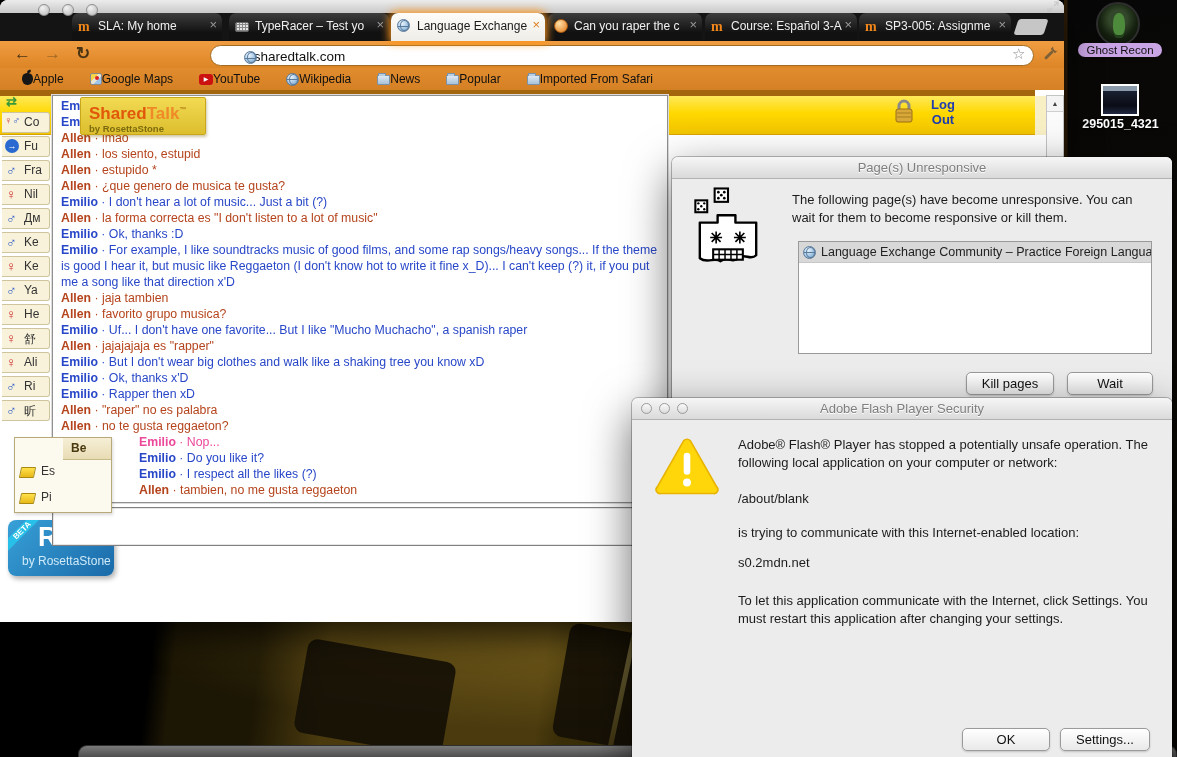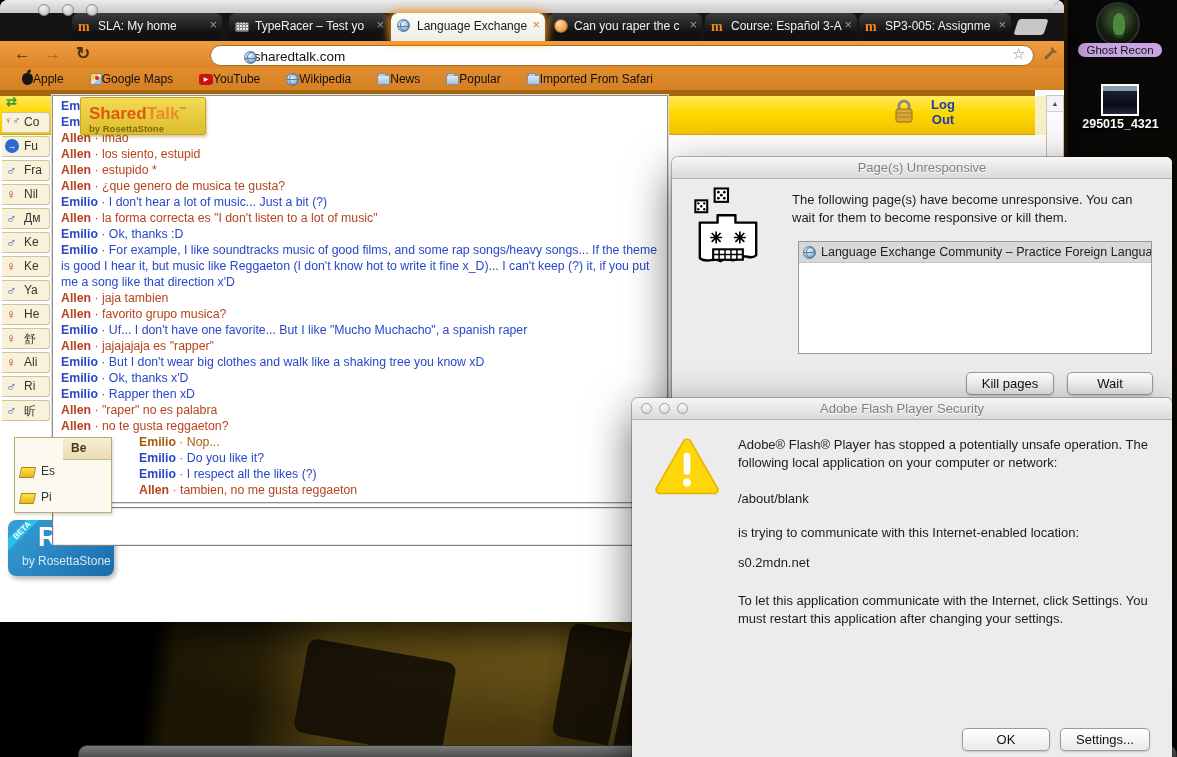--- a/index.html
+++ b/index.html
@@ -340,7 +340,7 @@
             <div class="msg" style="color: rgb(40, 71, 200);"><b>Emilio</b> · Rapper then xD</div>
             <div class="msg" style="color: rgb(181, 68, 28);"><b>Allen</b> · "raper" no es palabra</div>
             <div class="msg" style="color: rgb(181, 68, 28);"><b>Allen</b> · no te gusta reggaeton?</div>
-            <div class="msg" style="color: #a16207; margin-left: 78px;"><b>Emilio</b> · Nop...</div>
+            <div class="msg" style="color: #ec4899; margin-left: 78px;"><b>Emilio</b> · Nop...</div>
             <div class="msg" style="color: rgb(40, 71, 200); margin-left: 78px;"><b>Emilio</b> · Do you like it?</div>
             <div class="msg" style="color: rgb(40, 71, 200); margin-left: 78px;"><b>Emilio</b> · I respect all the likes (?)</div>
             <div class="msg" style="color: rgb(181, 68, 28); margin-left: 78px;"><b>Allen</b> · tambien, no me gusta reggaeton</div>

